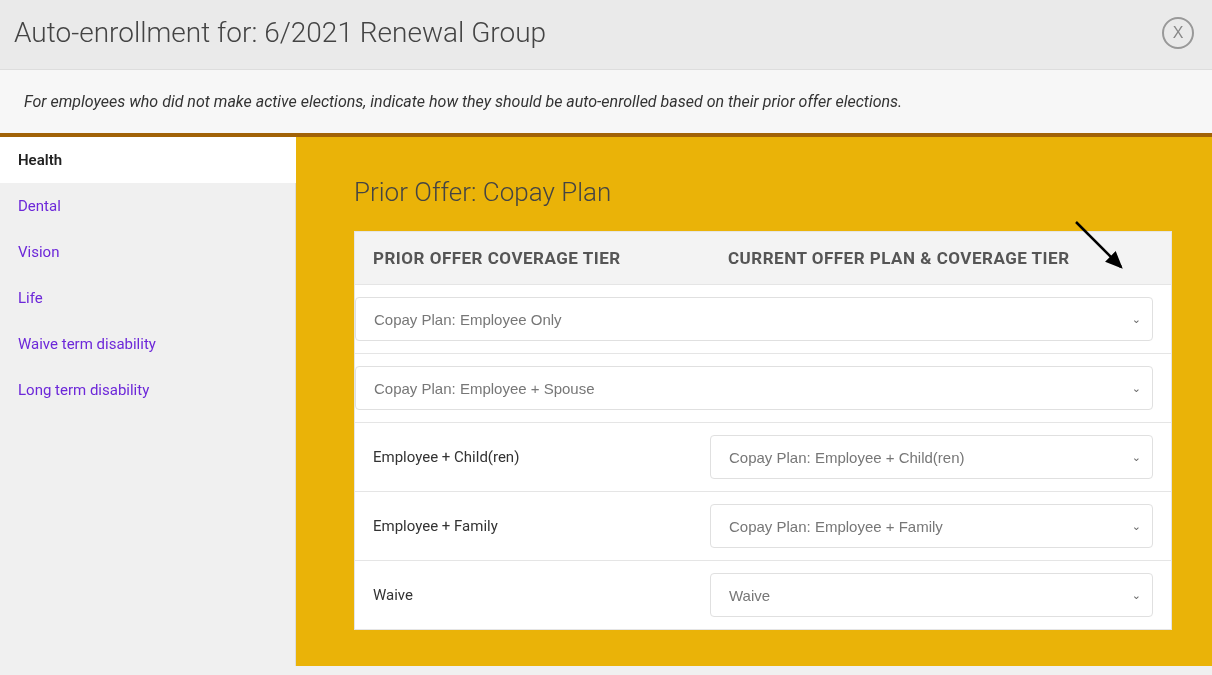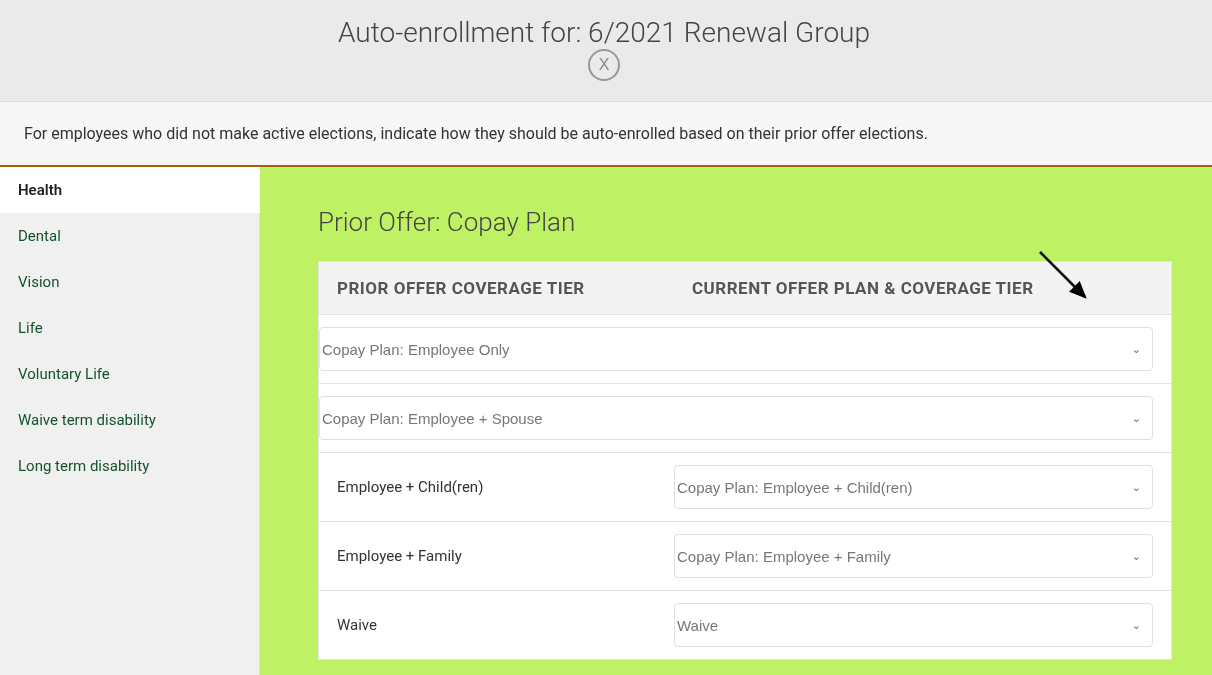--- a/index.html
+++ b/index.html
@@ -22,7 +22,6 @@
       display: flex;
       justify-content: space-between;
       align-items: center;
-      flex-direction: column;
     }
     .header-title {
       font-size: 28px;

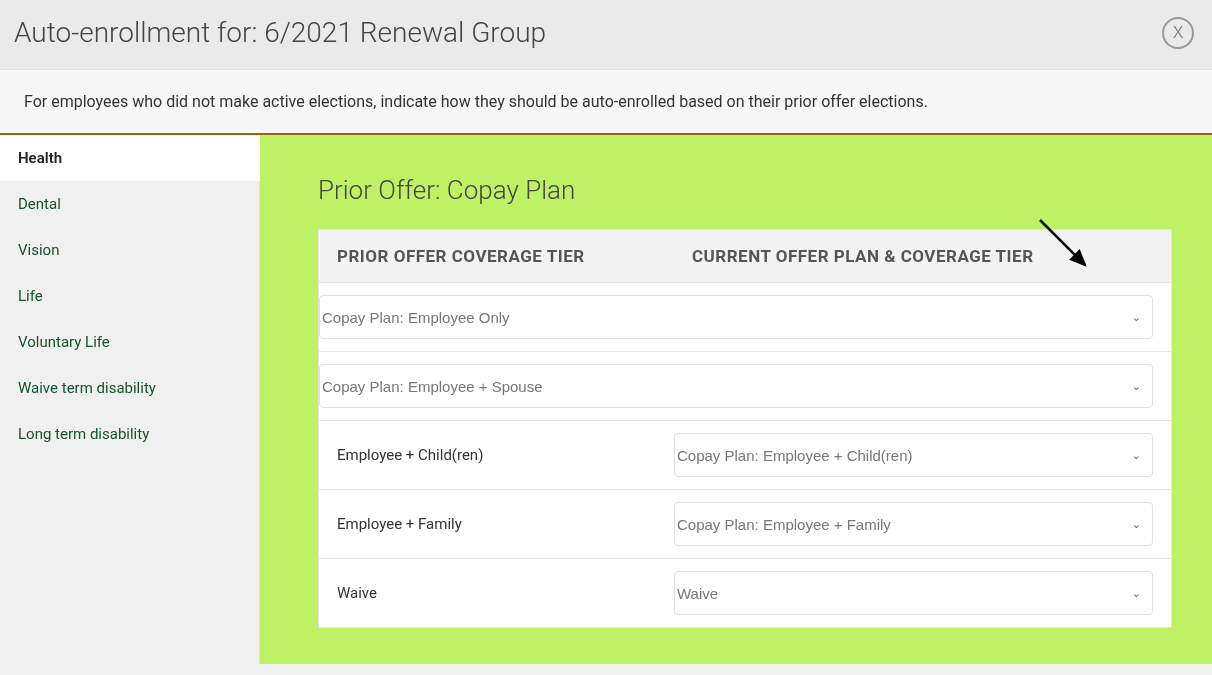--- a/index.html
+++ b/index.html
@@ -44,10 +44,11 @@
     }
     .description-bar {
       background: #f7f7f7;
-      border-bottom: 2px solid #a16207;
+      border-bottom: 4px solid #a16207;
       padding: 22px 24px;
       font-size: 16px;
       color: #333;
+      font-style: italic;
     }
     .content-area {
       display: flex;

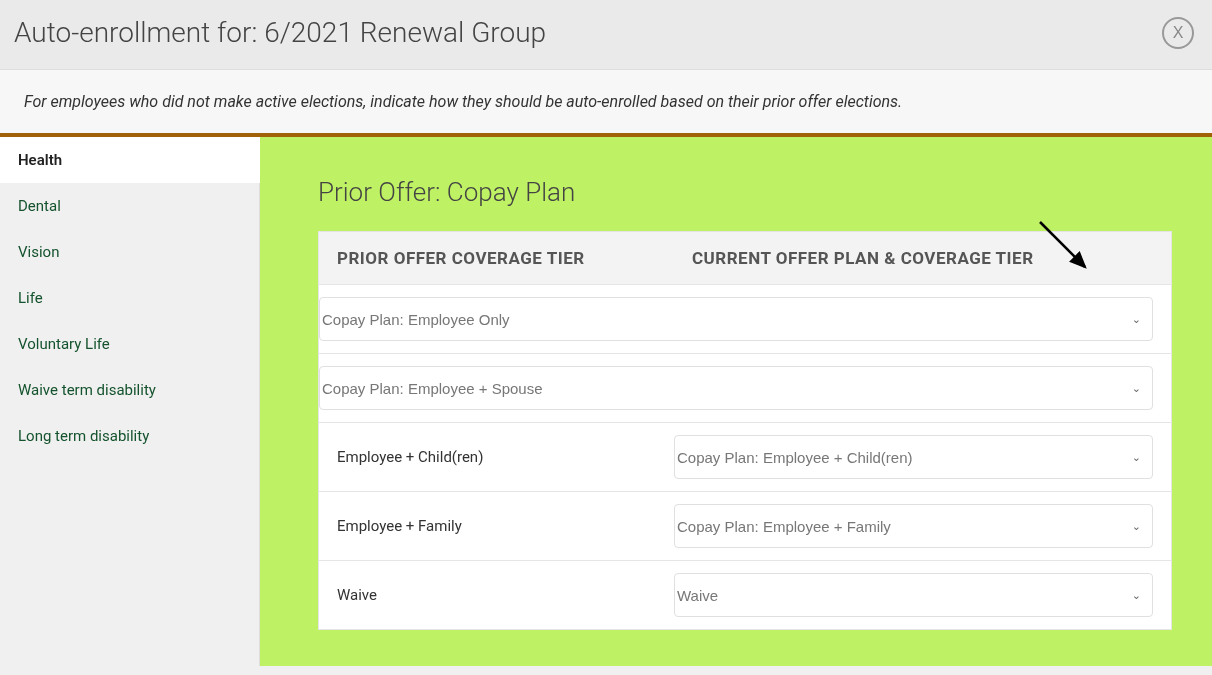--- a/index.html
+++ b/index.html
@@ -55,7 +55,7 @@
       height: calc(675px - 78px - 68px);
     }
     .sidebar {
-      width: 260px;
+      width: 296px;
       background: #f0f0f0;
       border-right: 1px solid #ddd;
       padding-top: 0;

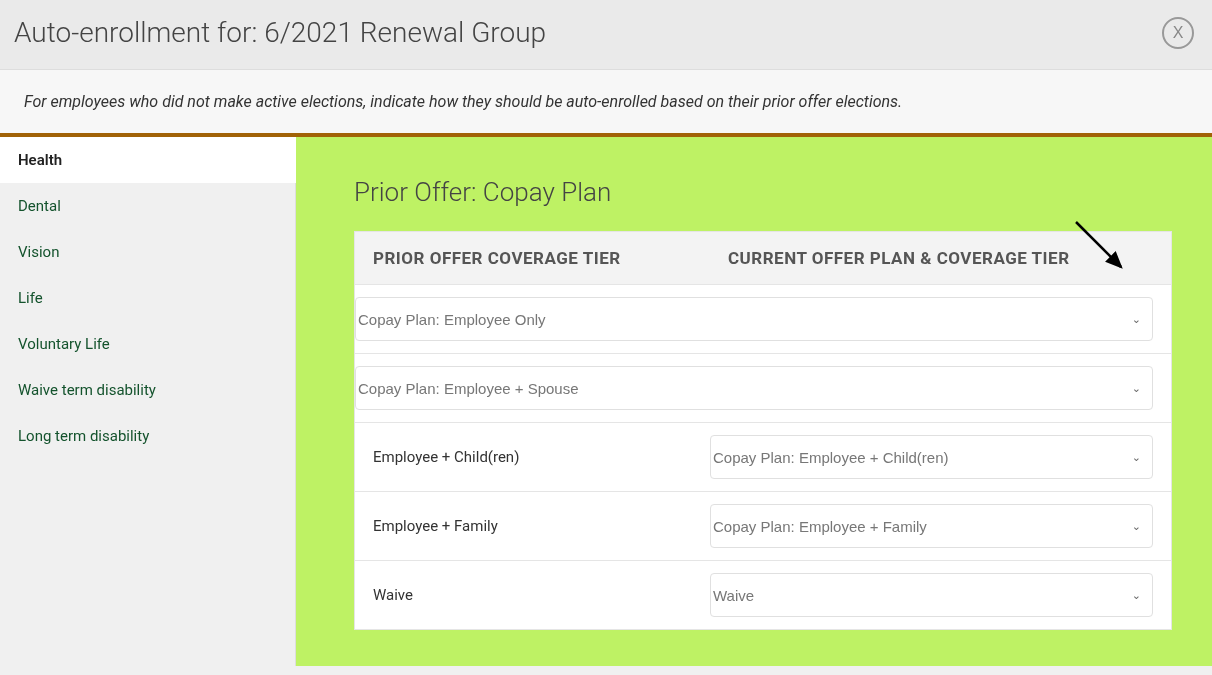--- a/index.html
+++ b/index.html
@@ -63,7 +63,7 @@
     .sidebar-item {
       padding: 14px 18px;
       font-size: 15px;
-      color: #14532d;
+      color: #6d28d9;
       cursor: pointer;
       background: transparent;
     }

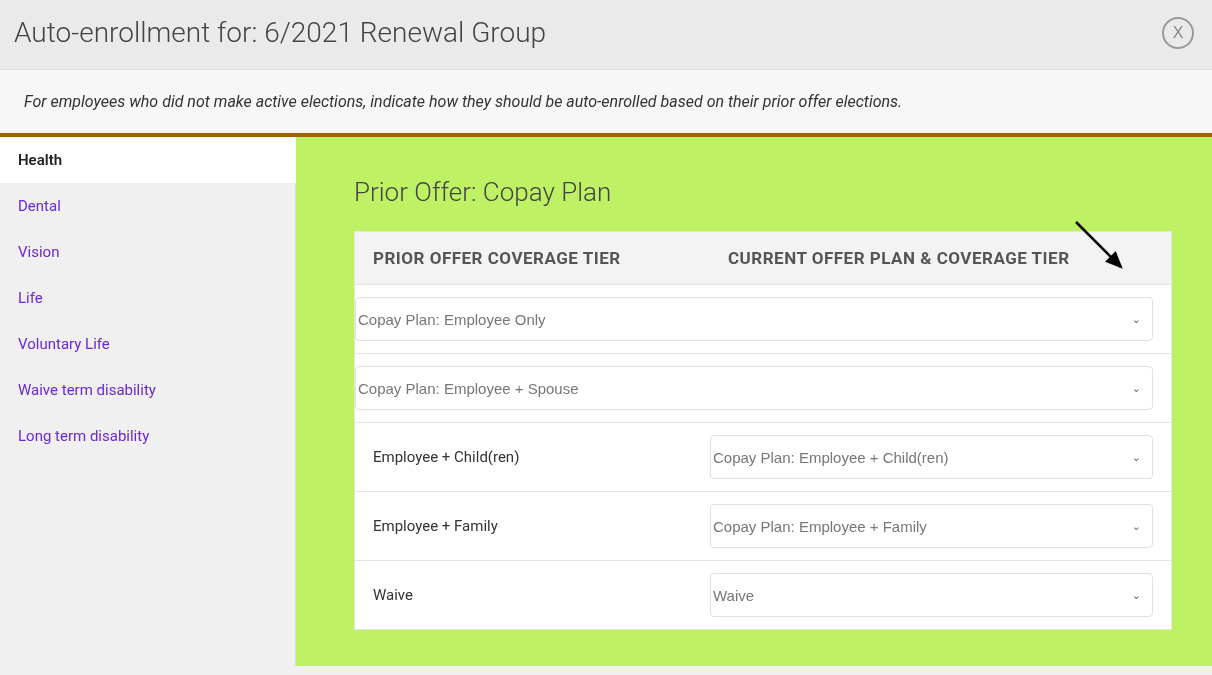--- a/index.html
+++ b/index.html
@@ -77,7 +77,7 @@
     .main {
       flex: 1;
       padding: 40px 40px 20px 58px;
-      background: #bef264;
+      background: #eab308;
       overflow-y: auto;
     }
     .prior-offer-title {

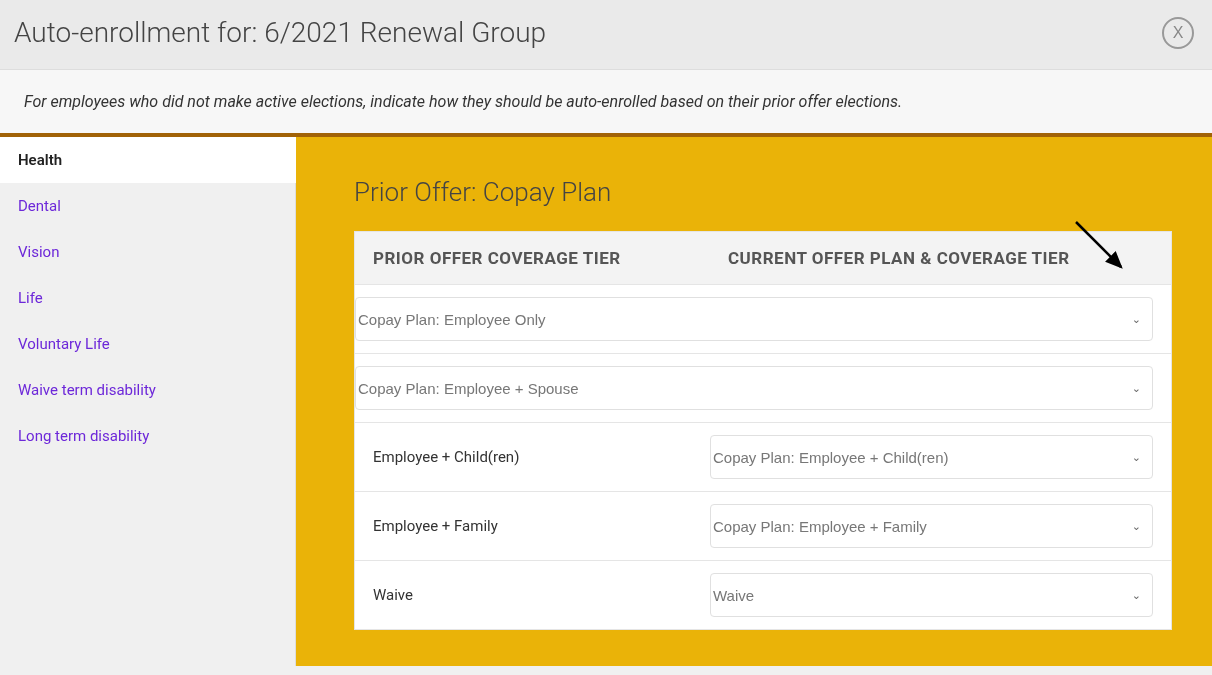--- a/index.html
+++ b/index.html
@@ -139,7 +139,7 @@
       border: 1px solid #e0e0e0;
       border-radius: 4px;
       background: #fff;
-      padding: 0 36px 0 2px;
+      padding: 0 36px 0 18px;
       font-size: 15px;
       color: #777;
       appearance: none;

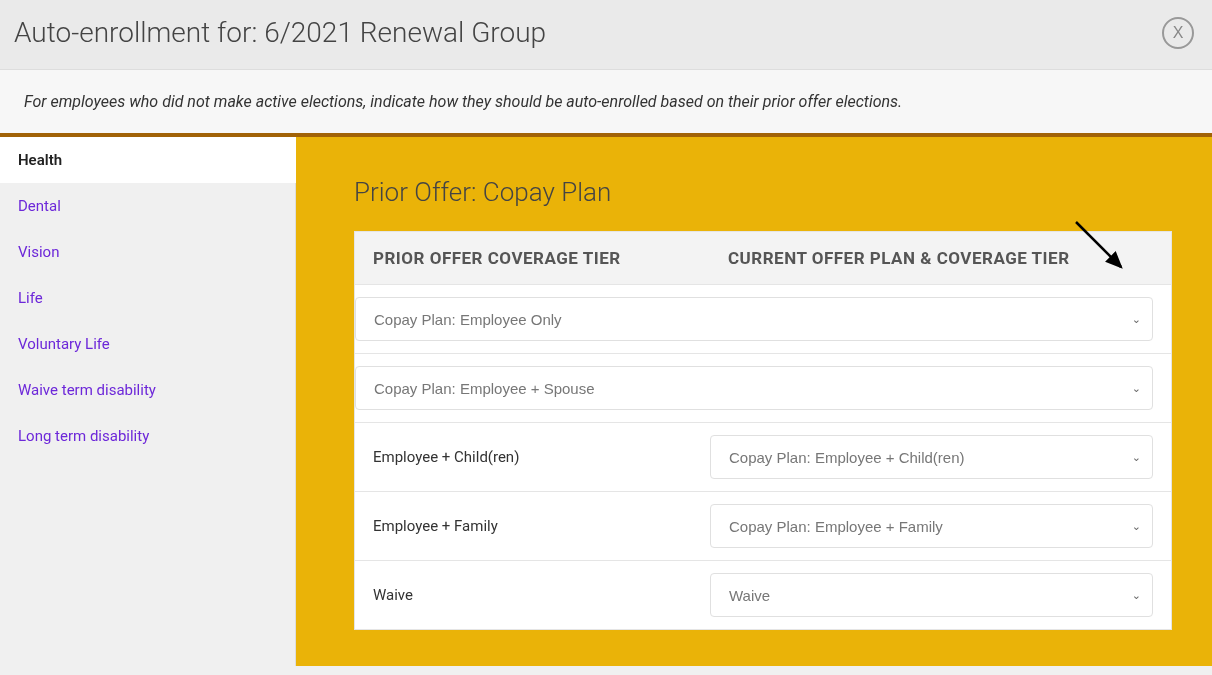--- a/index.html
+++ b/index.html
@@ -187,9 +187,6 @@
       <span>Life</span>
     </div>
     <div class="sidebar-item">
-      <span>Voluntary Life</span>
-    </div>
-    <div class="sidebar-item">
       <span>Waive term disability</span>
     </div>
     <div class="sidebar-item">

